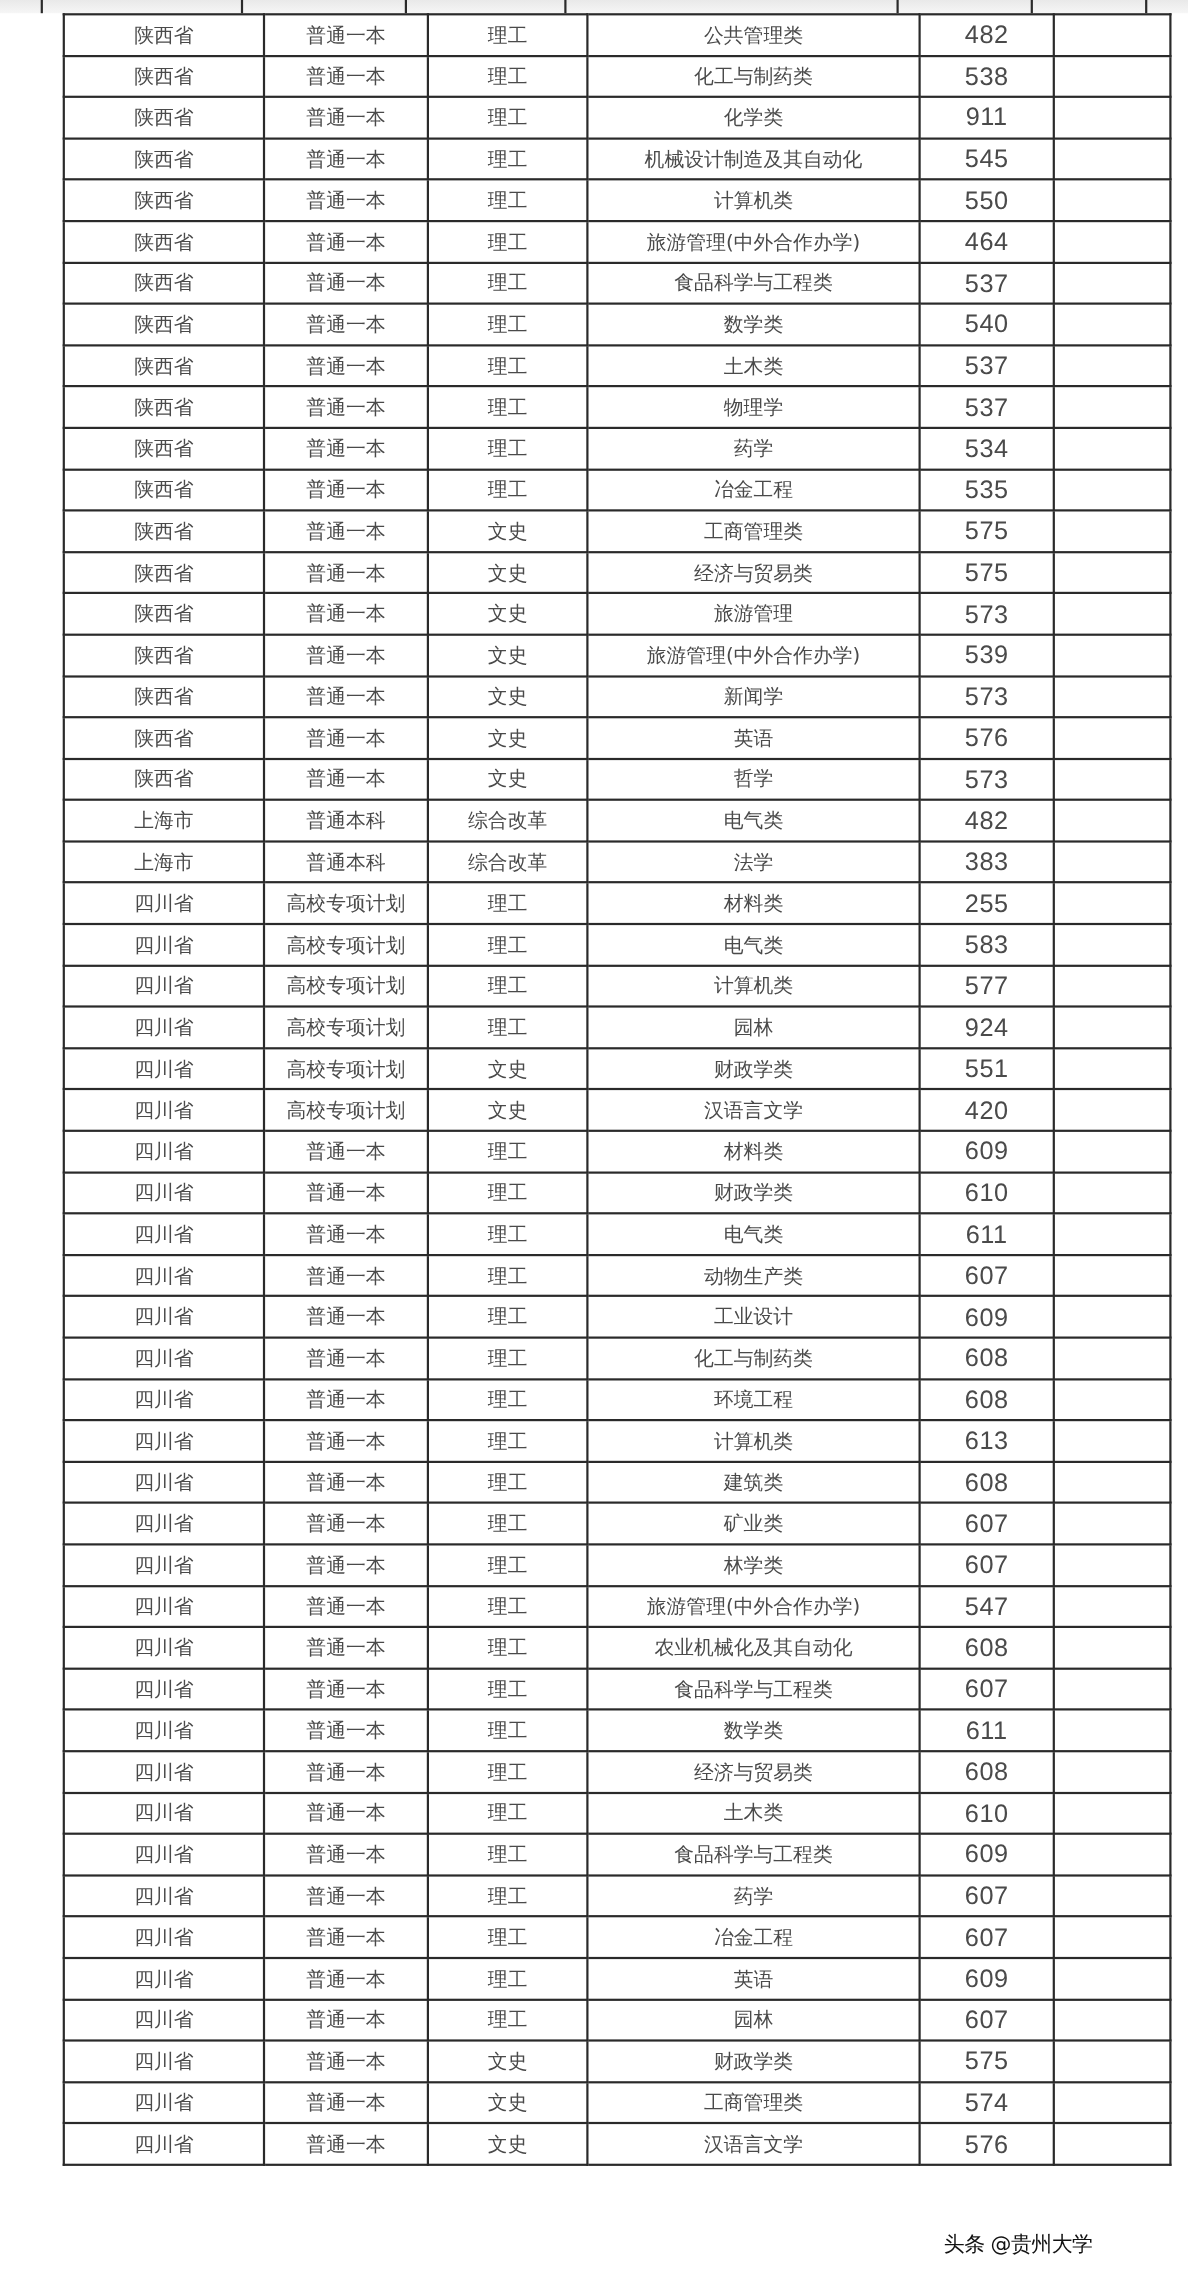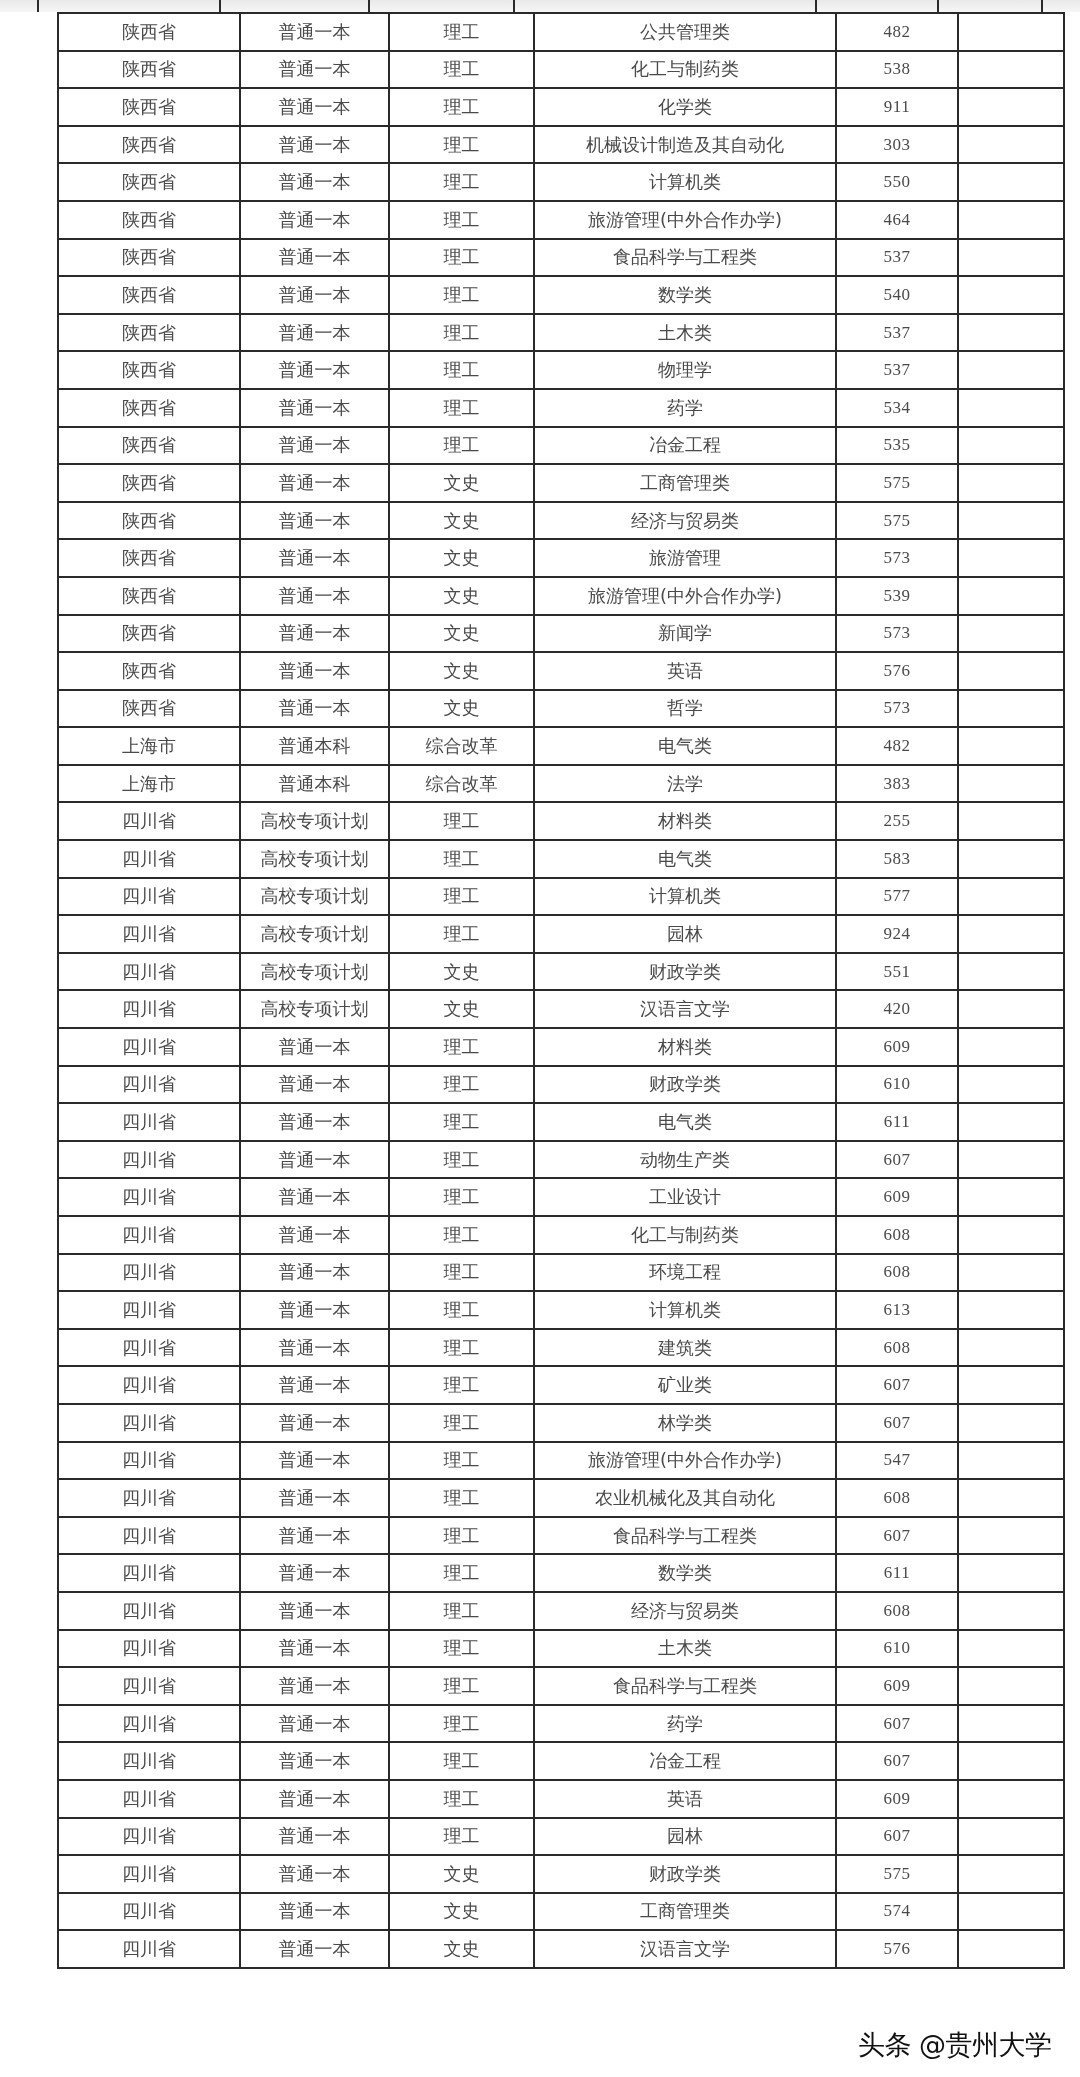--- a/index.html
+++ b/index.html
@@ -48,8 +48,8 @@
       overflow: hidden;
     }
     td.num {
-      font-family: Liberation Serif, serif;
-      font-size: 17px;
+      font-family: Liberation Sans, sans-serif;
+      font-size: 23px;
       letter-spacing: 0.5px;
     }
     .stub-lines {

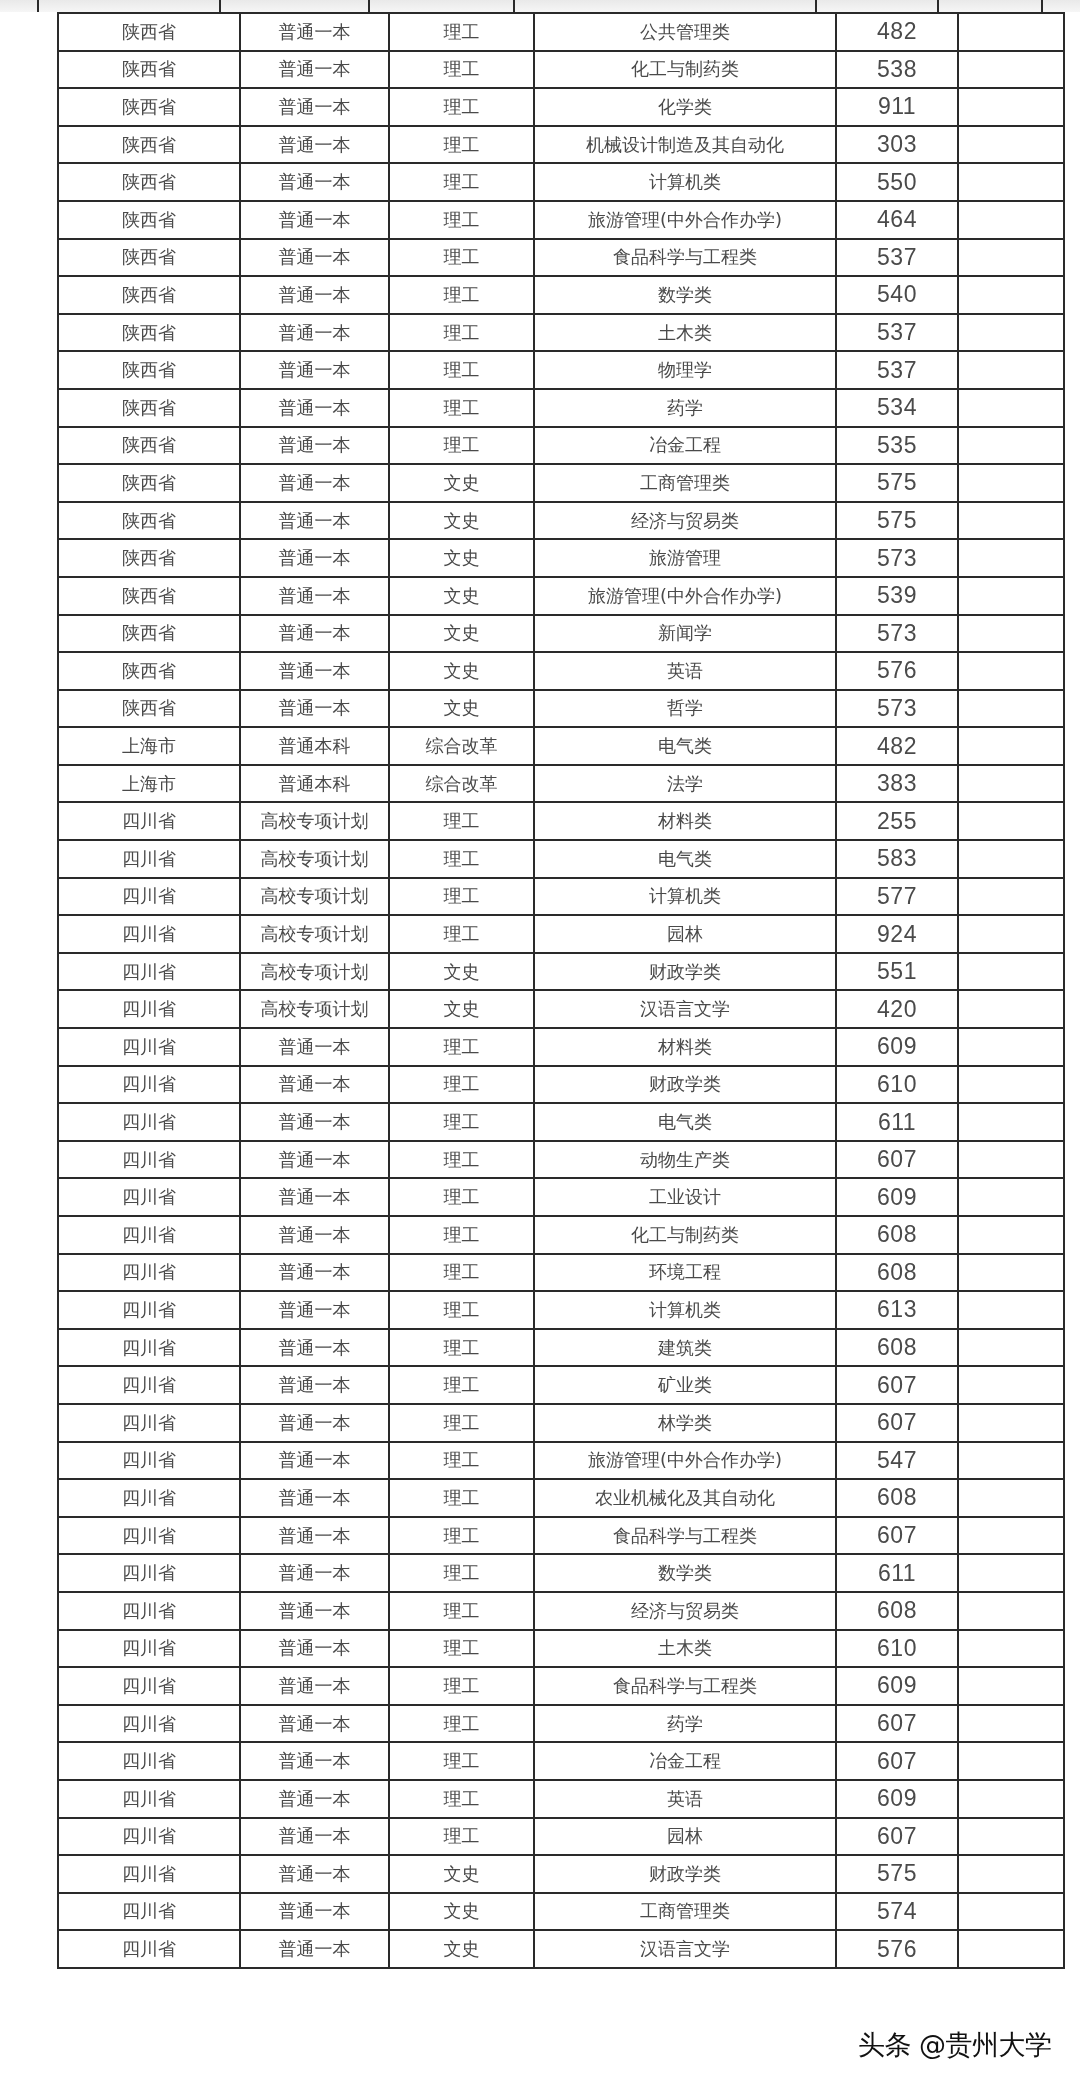--- a/index.html
+++ b/index.html
@@ -132,7 +132,7 @@
           <td>普通一本</td>
           <td>理工</td>
           <td>机械设计制造及其自动化</td>
-          <td class="num">303</td>
+          <td class="num">545</td>
           <td></td>
         </tr>
         <tr>

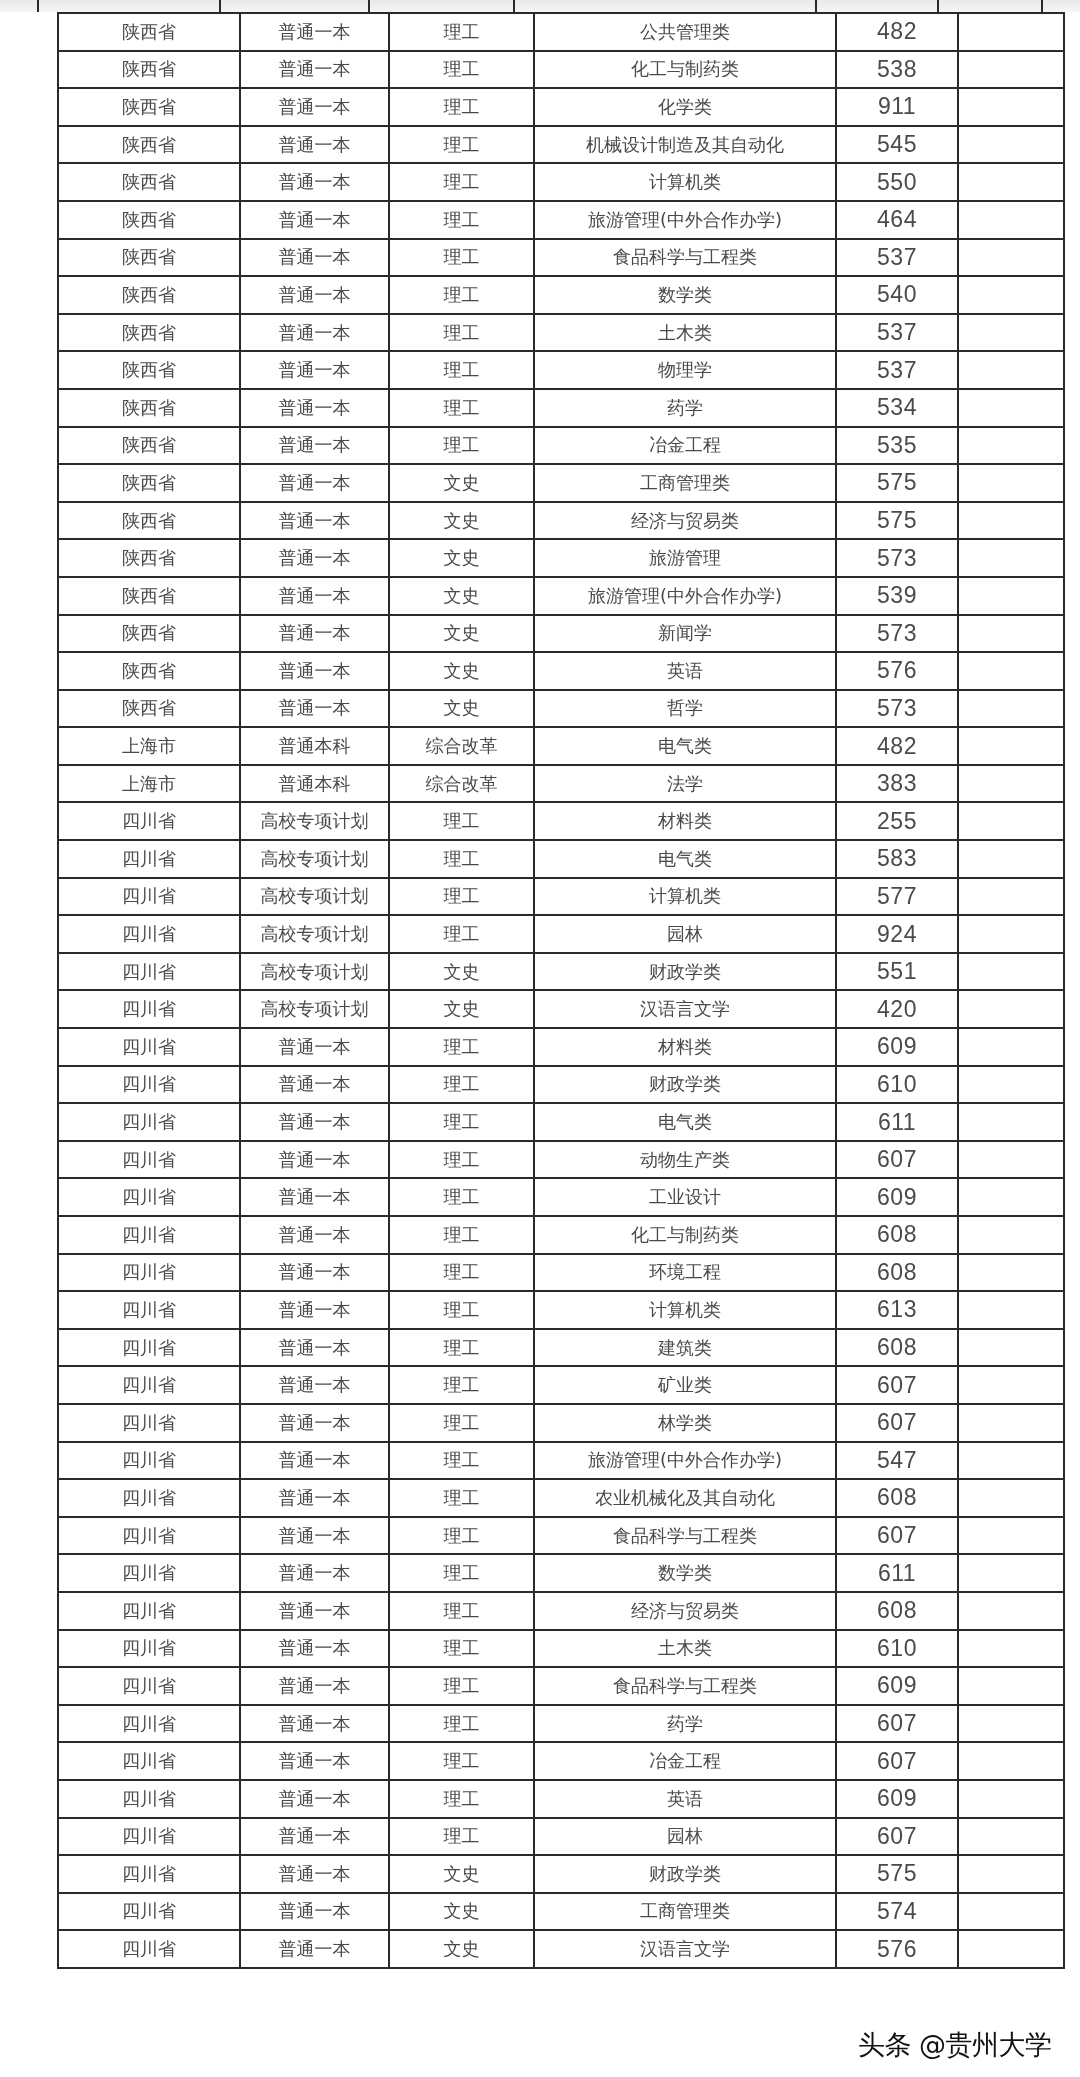--- a/index.html
+++ b/index.html
@@ -69,7 +69,7 @@
       position: absolute;
       left: 858px;
       top: 2027px;
-      font-size: 27px;
+      font-size: 19px;
       color: #111111;
       font-family: "DejaVu Sans", sans-serif;
       text-shadow: 0 0 2px #ffffff, 0 0 3px #ffffff, 1px 1px 0 #ffffff, -1px -1px 0 #ffffff;

